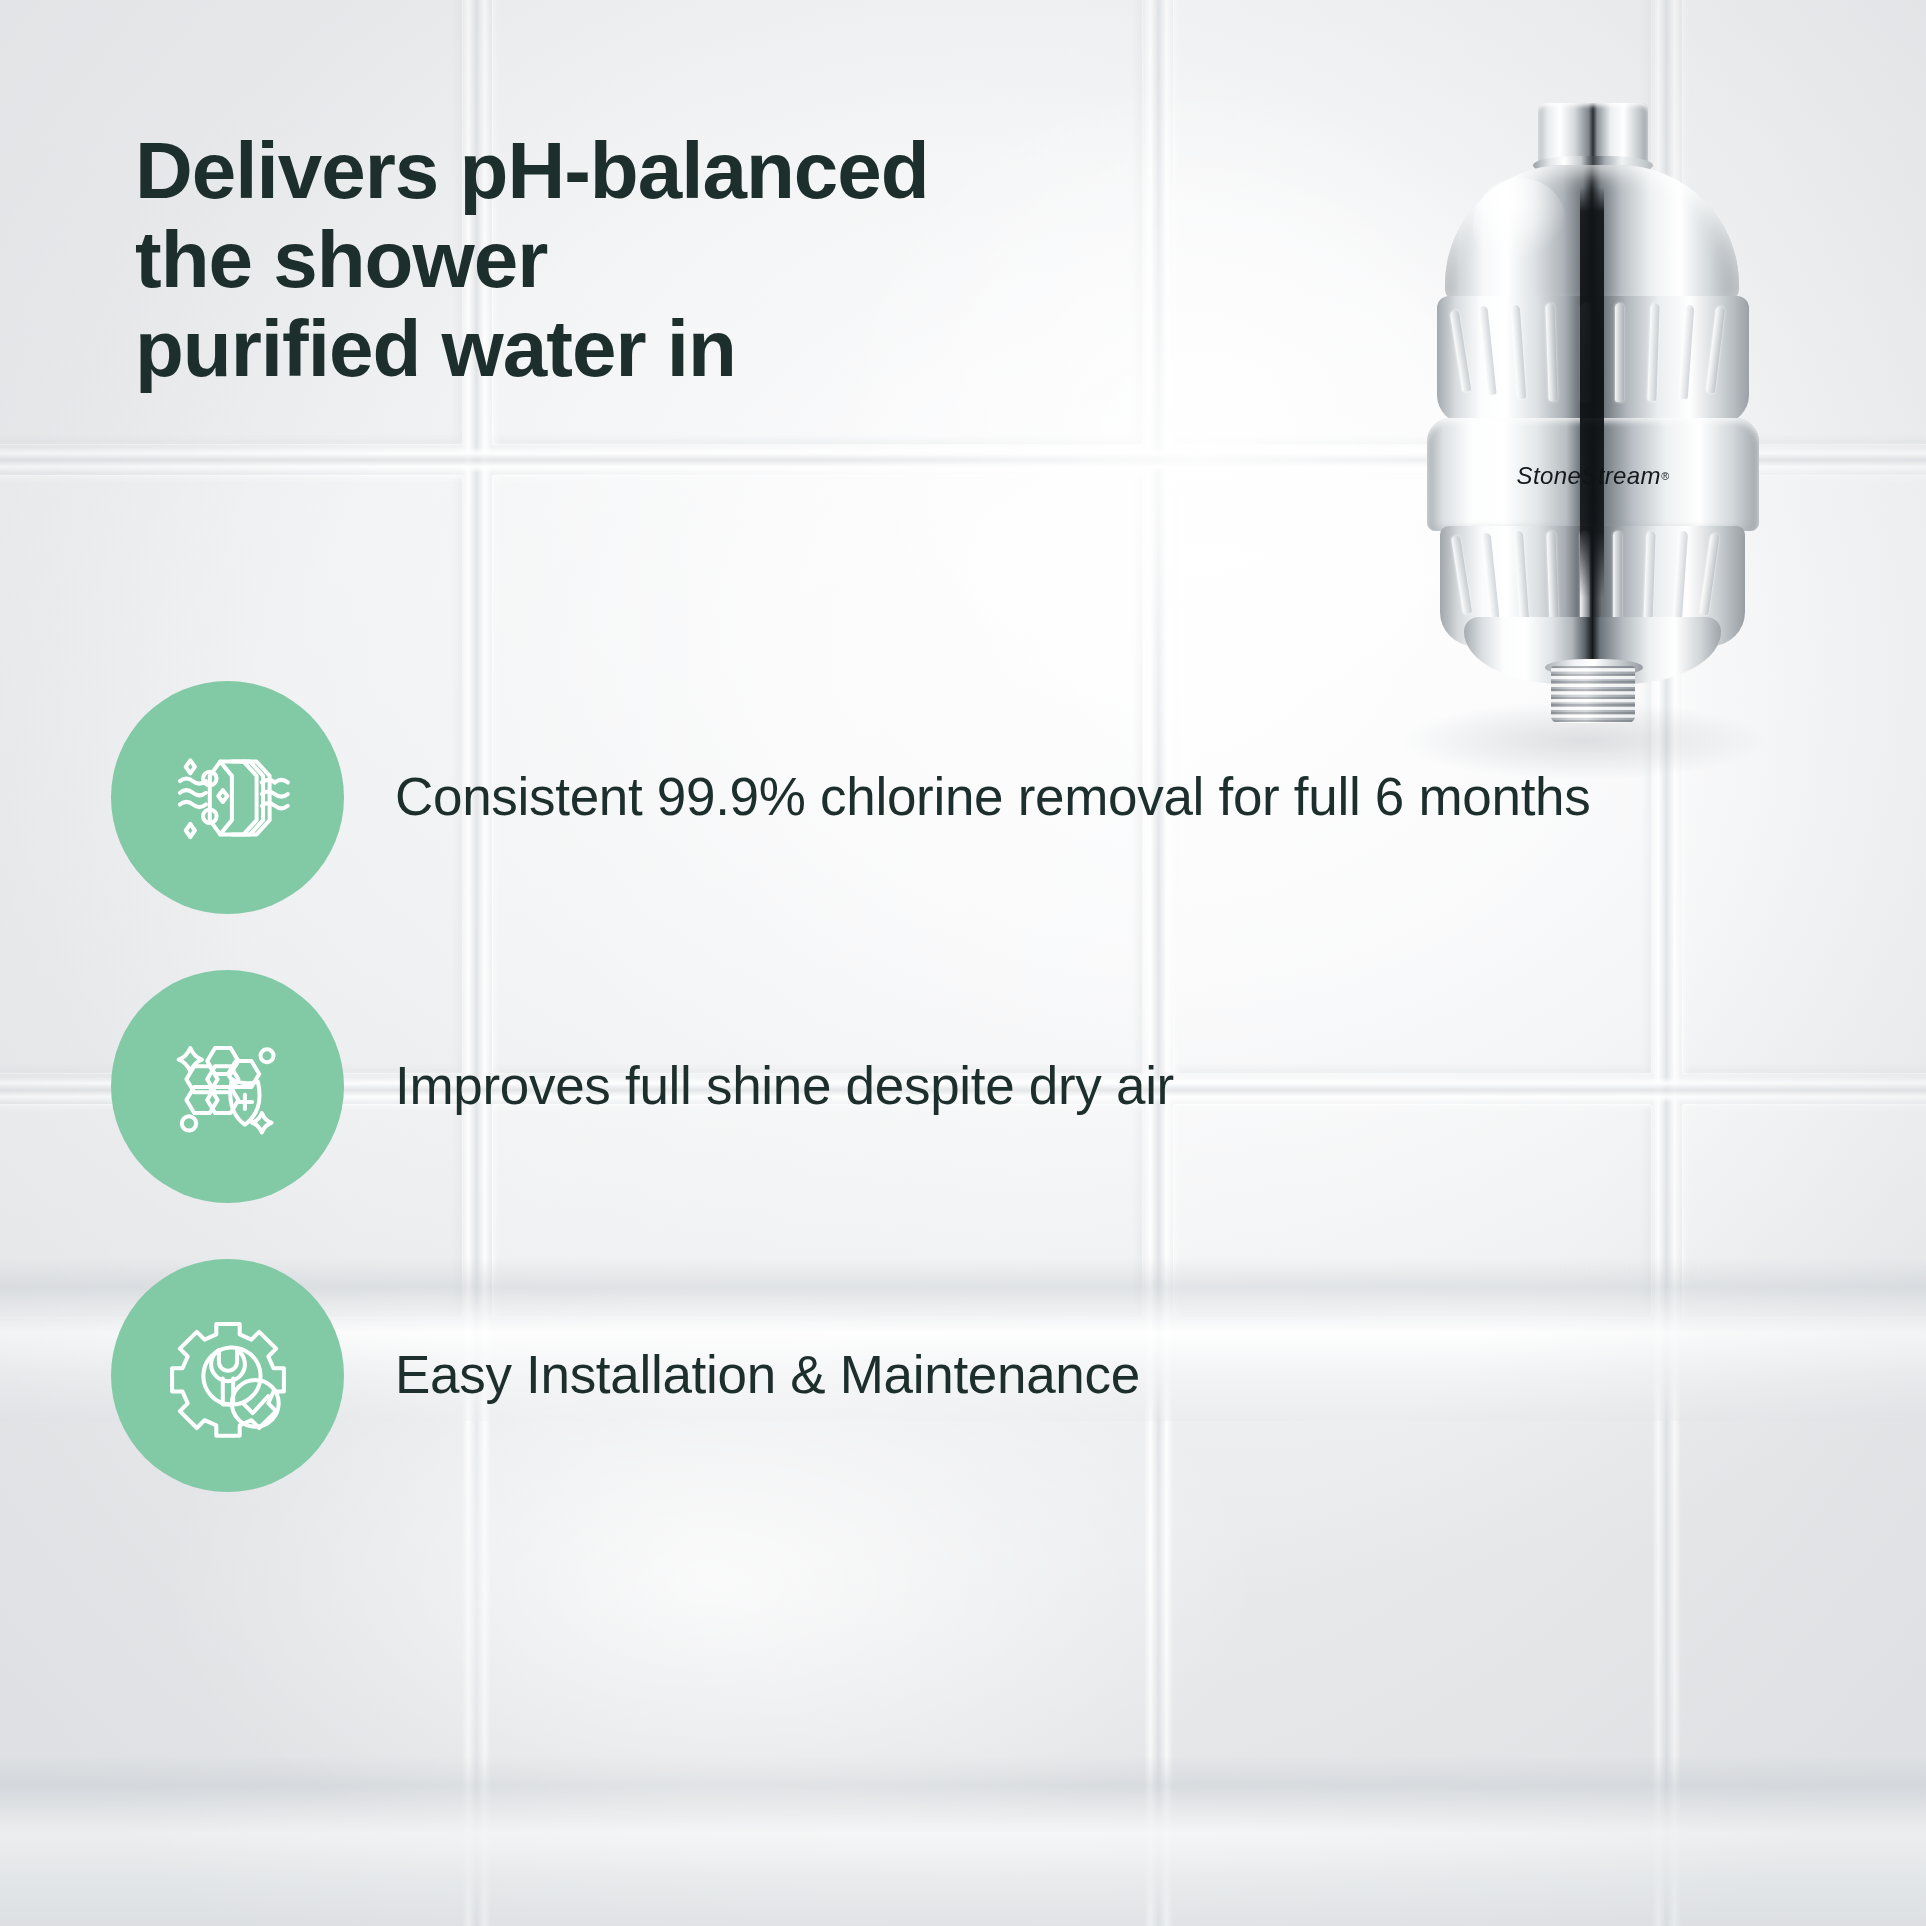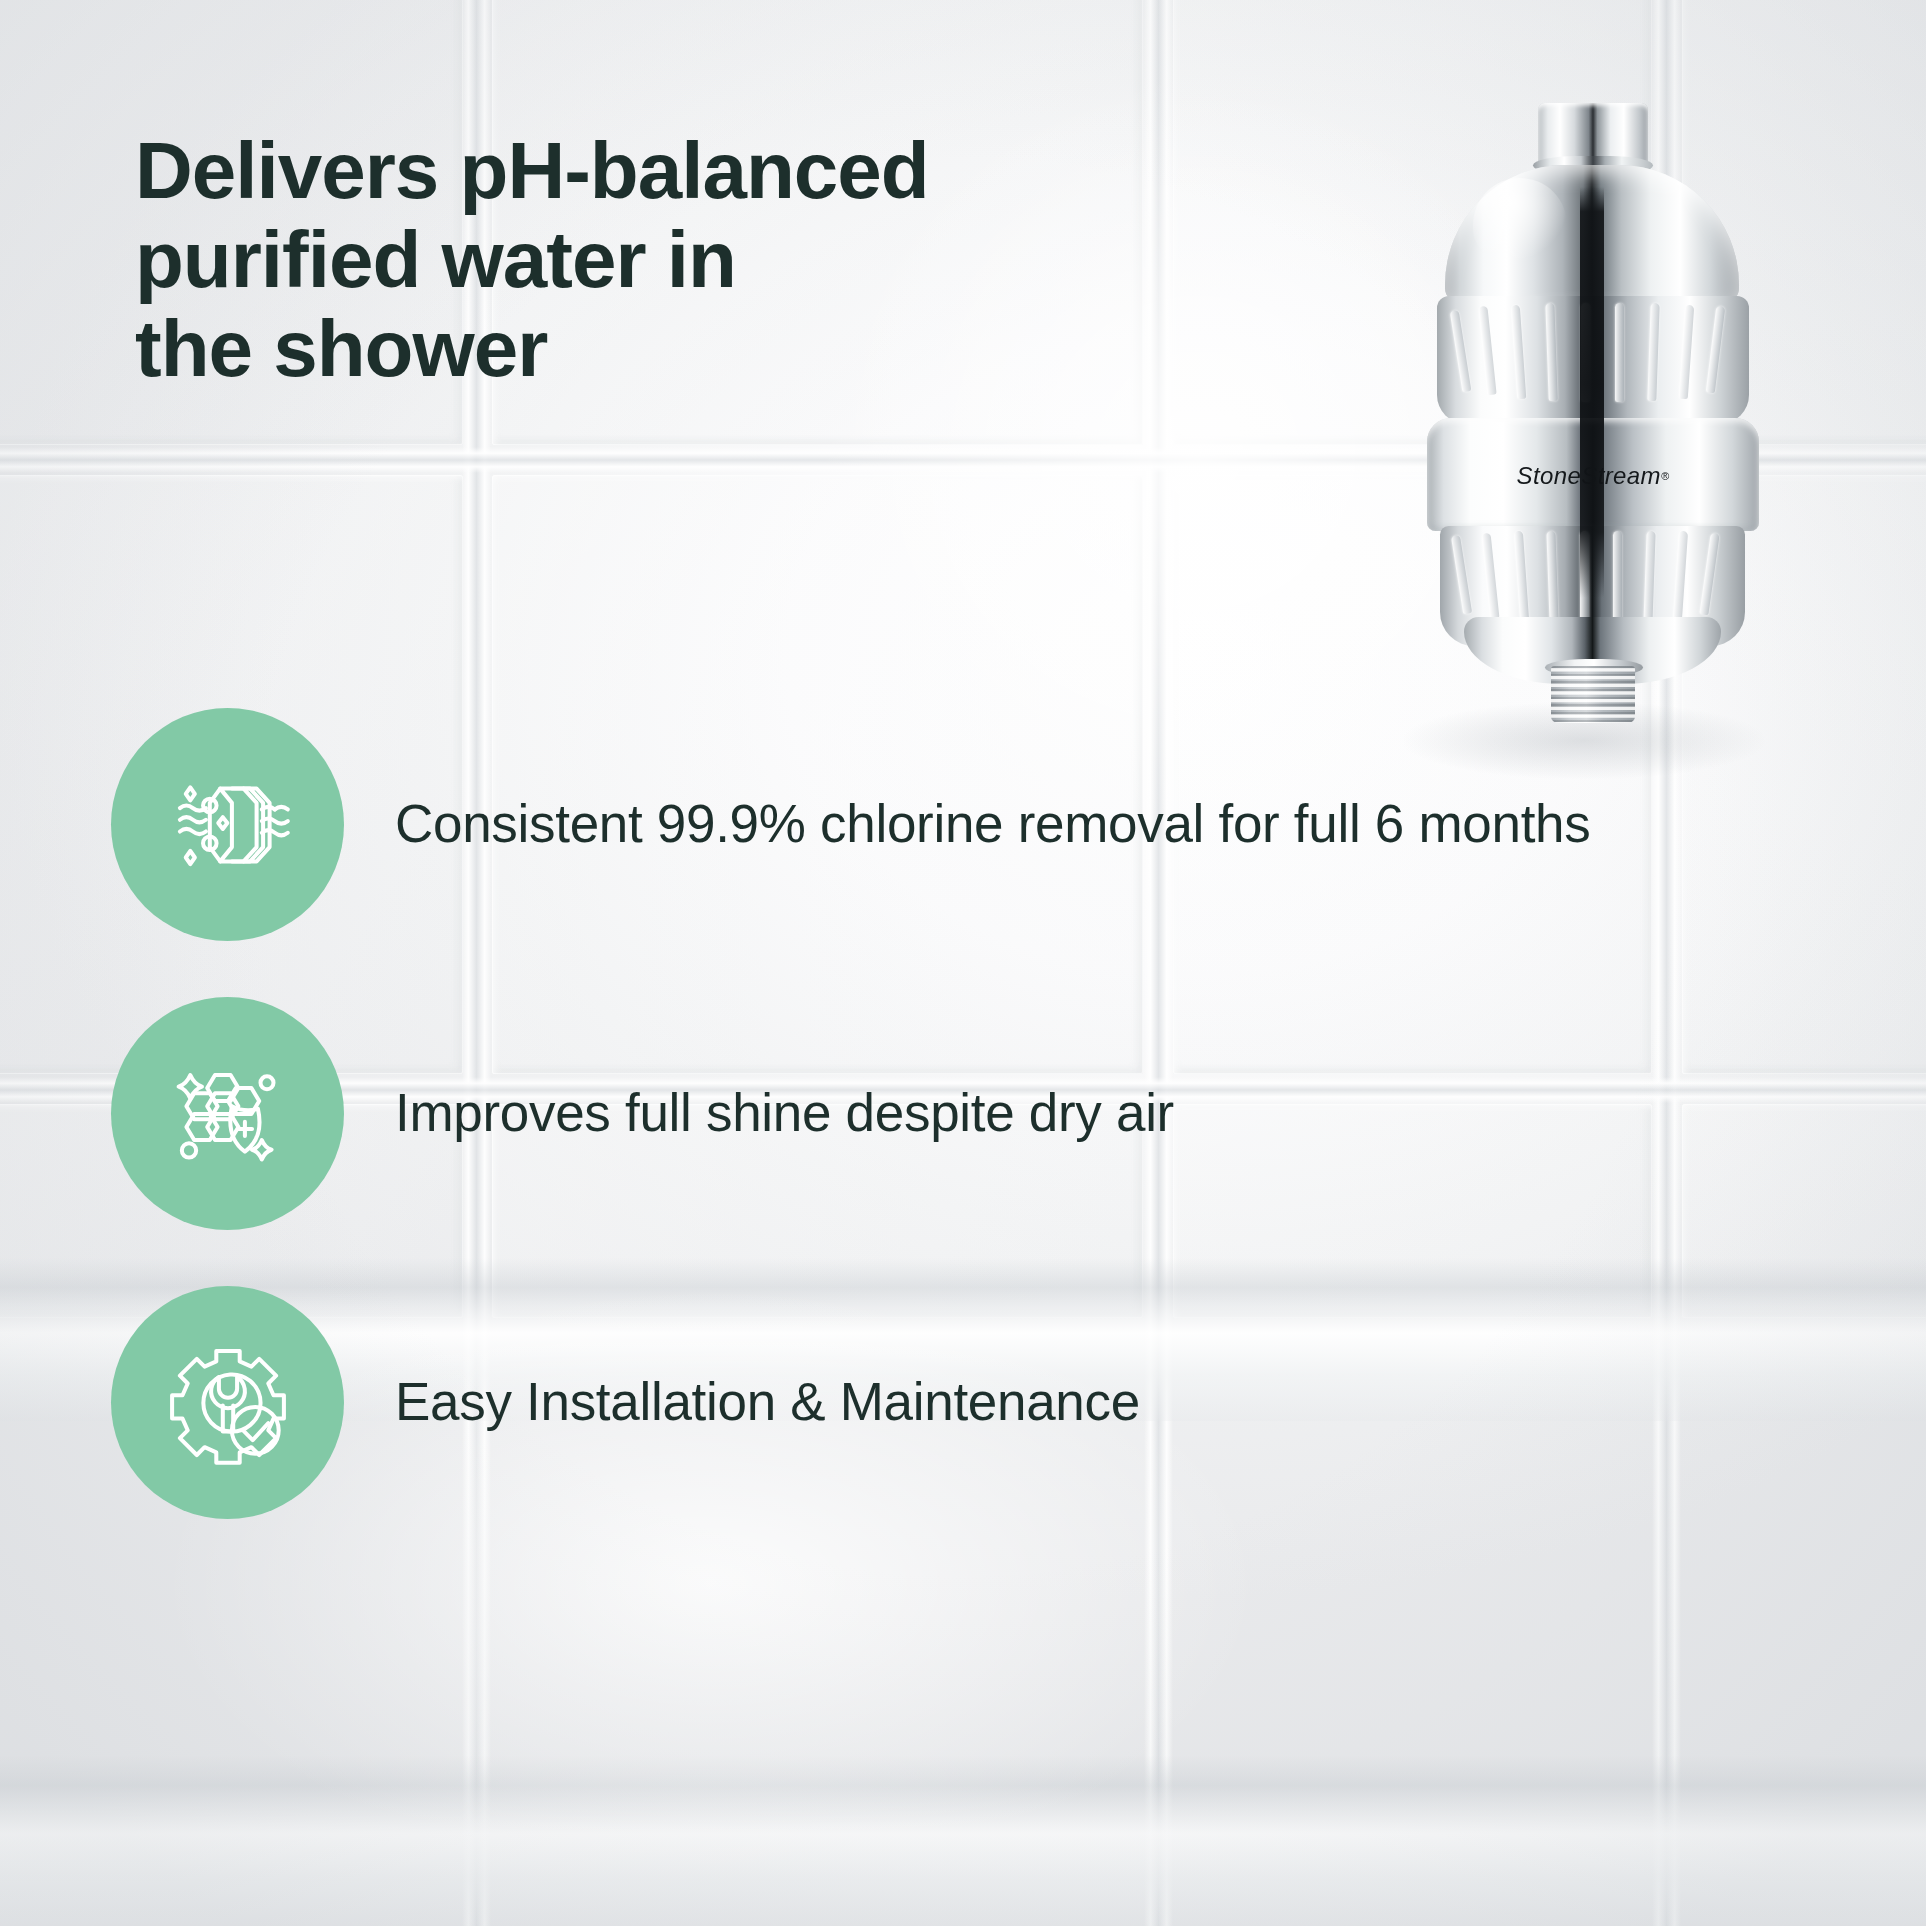--- a/index.html
+++ b/index.html
@@ -261,8 +261,8 @@
 
 <h1 id="headline" style="color: rgb(29, 47, 44); margin-left: 7px;">
   <span class="hl">Delivers pH-balanced</span>
+  <span class="hl">the shower</span>
   <span class="hl">purified water in</span>
-  <span class="hl">the shower</span>
 </h1>
 
 <div id="product">

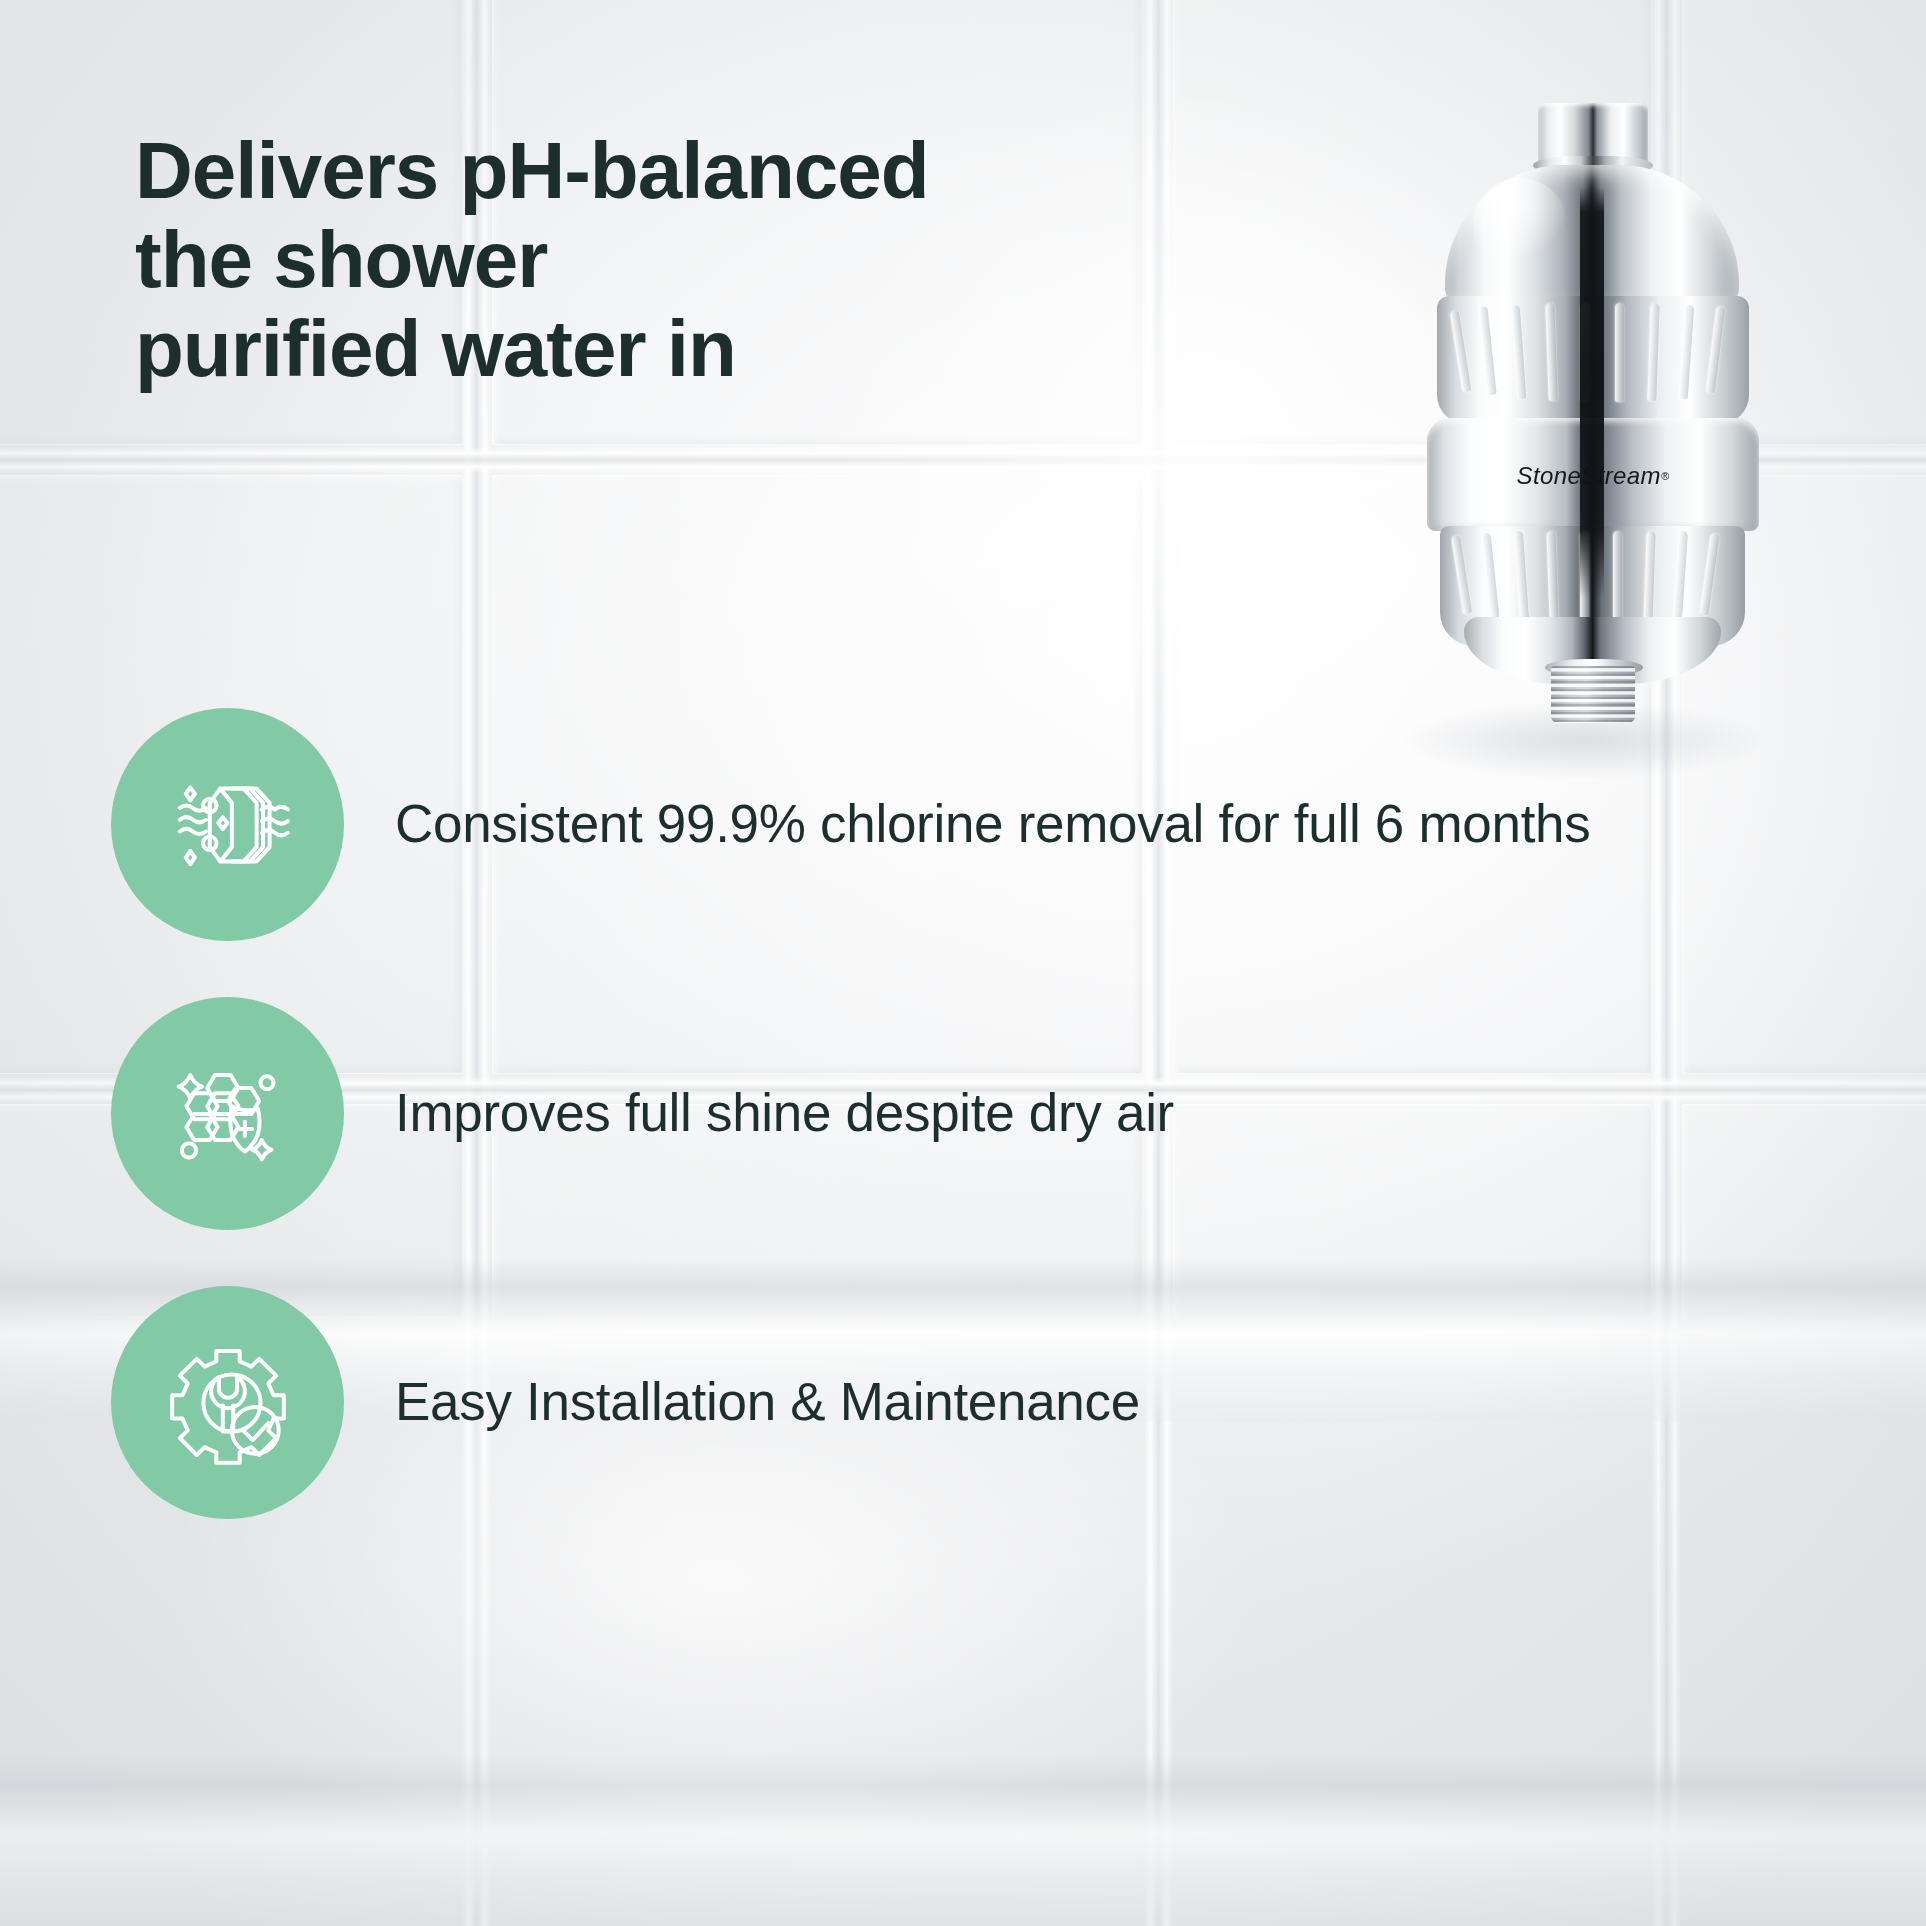--- a/index.html
+++ b/index.html
@@ -73,7 +73,7 @@
   #headline .hl { display:block; white-space:nowrap; }
 
   
-  #features { position:absolute; left:111px; top:708px; width:1678px; }
+  #features { position:absolute; left:111px; top:681px; width:1678px; }
   .feature {
     display:flex; align-items:center;
     min-height:233px;

